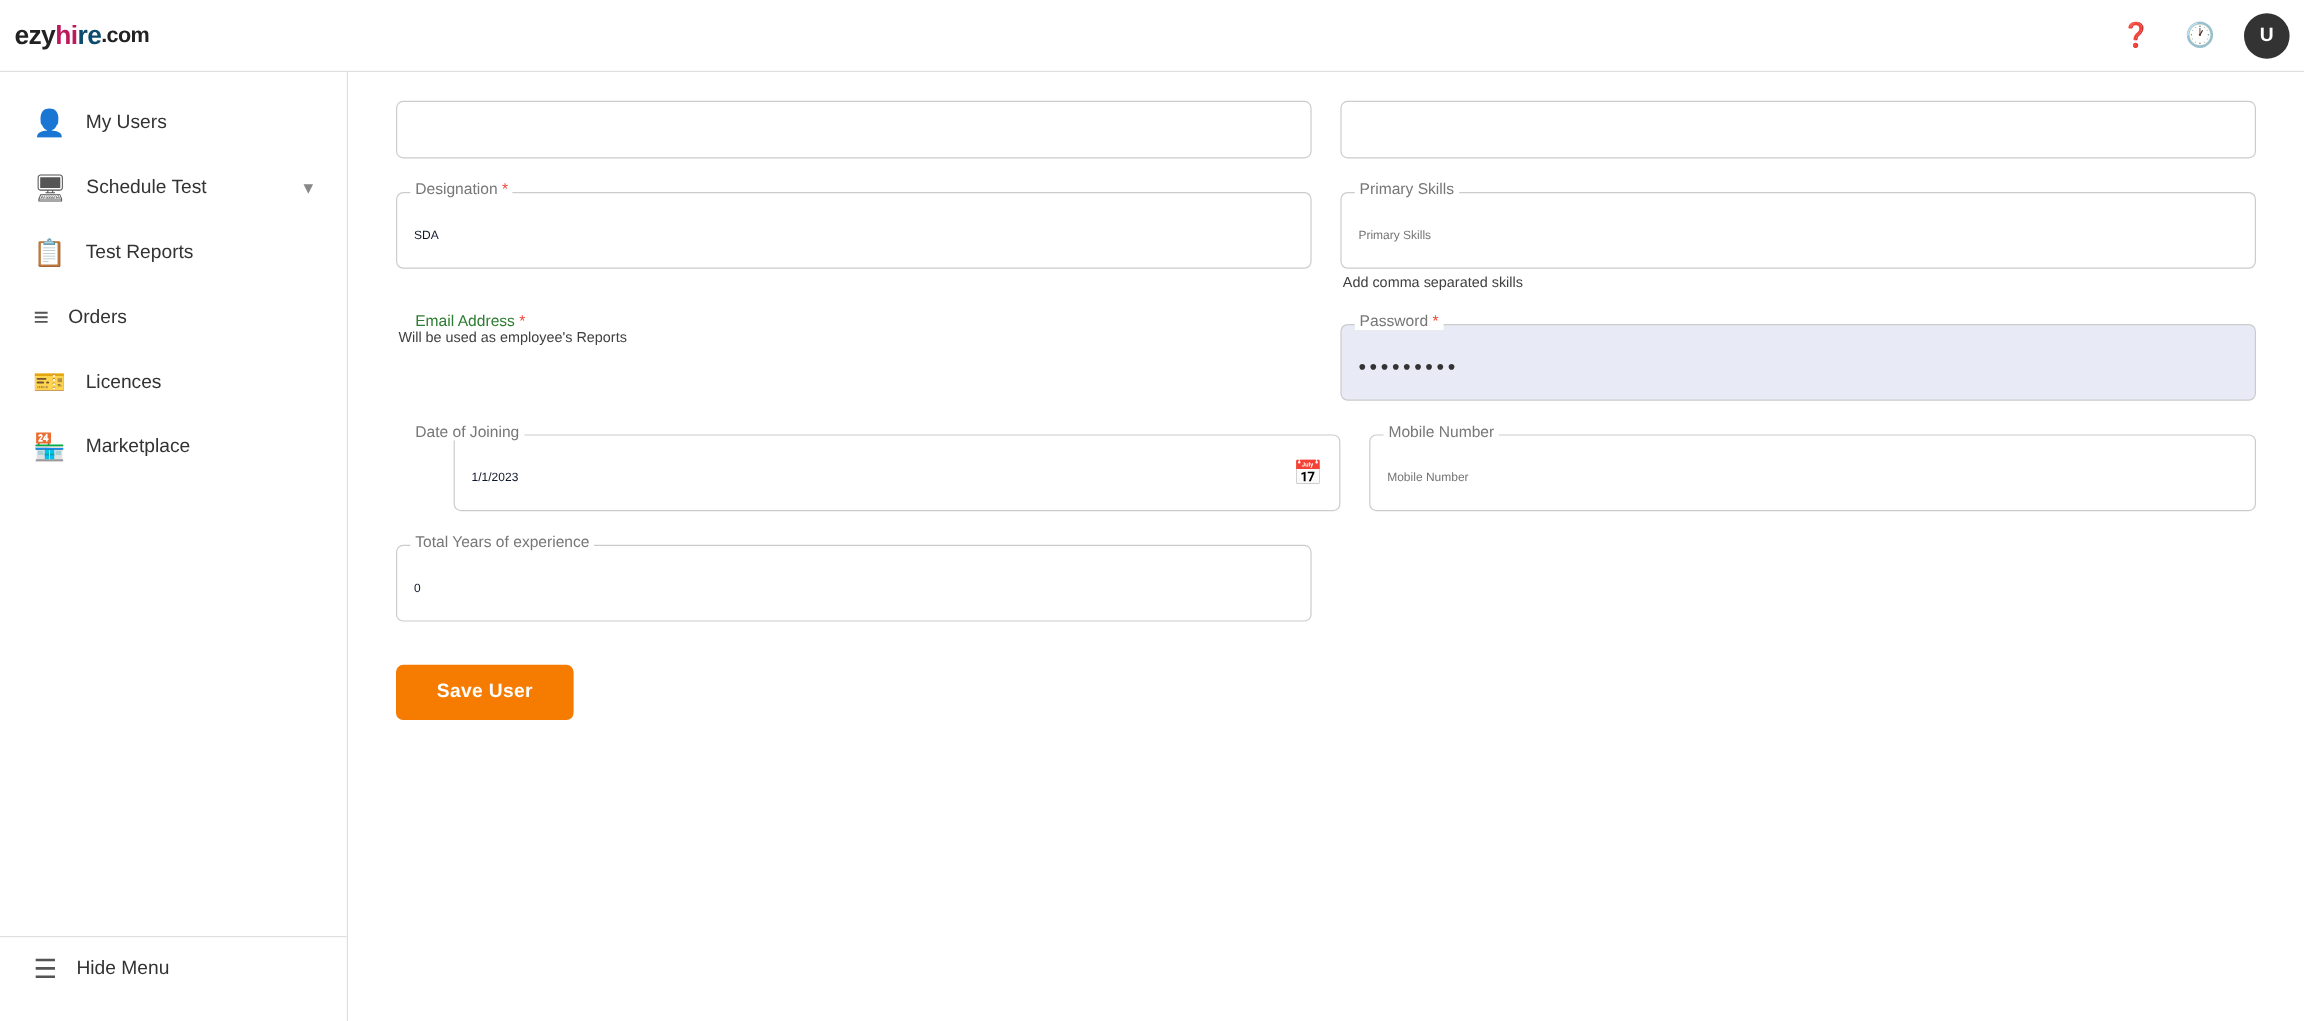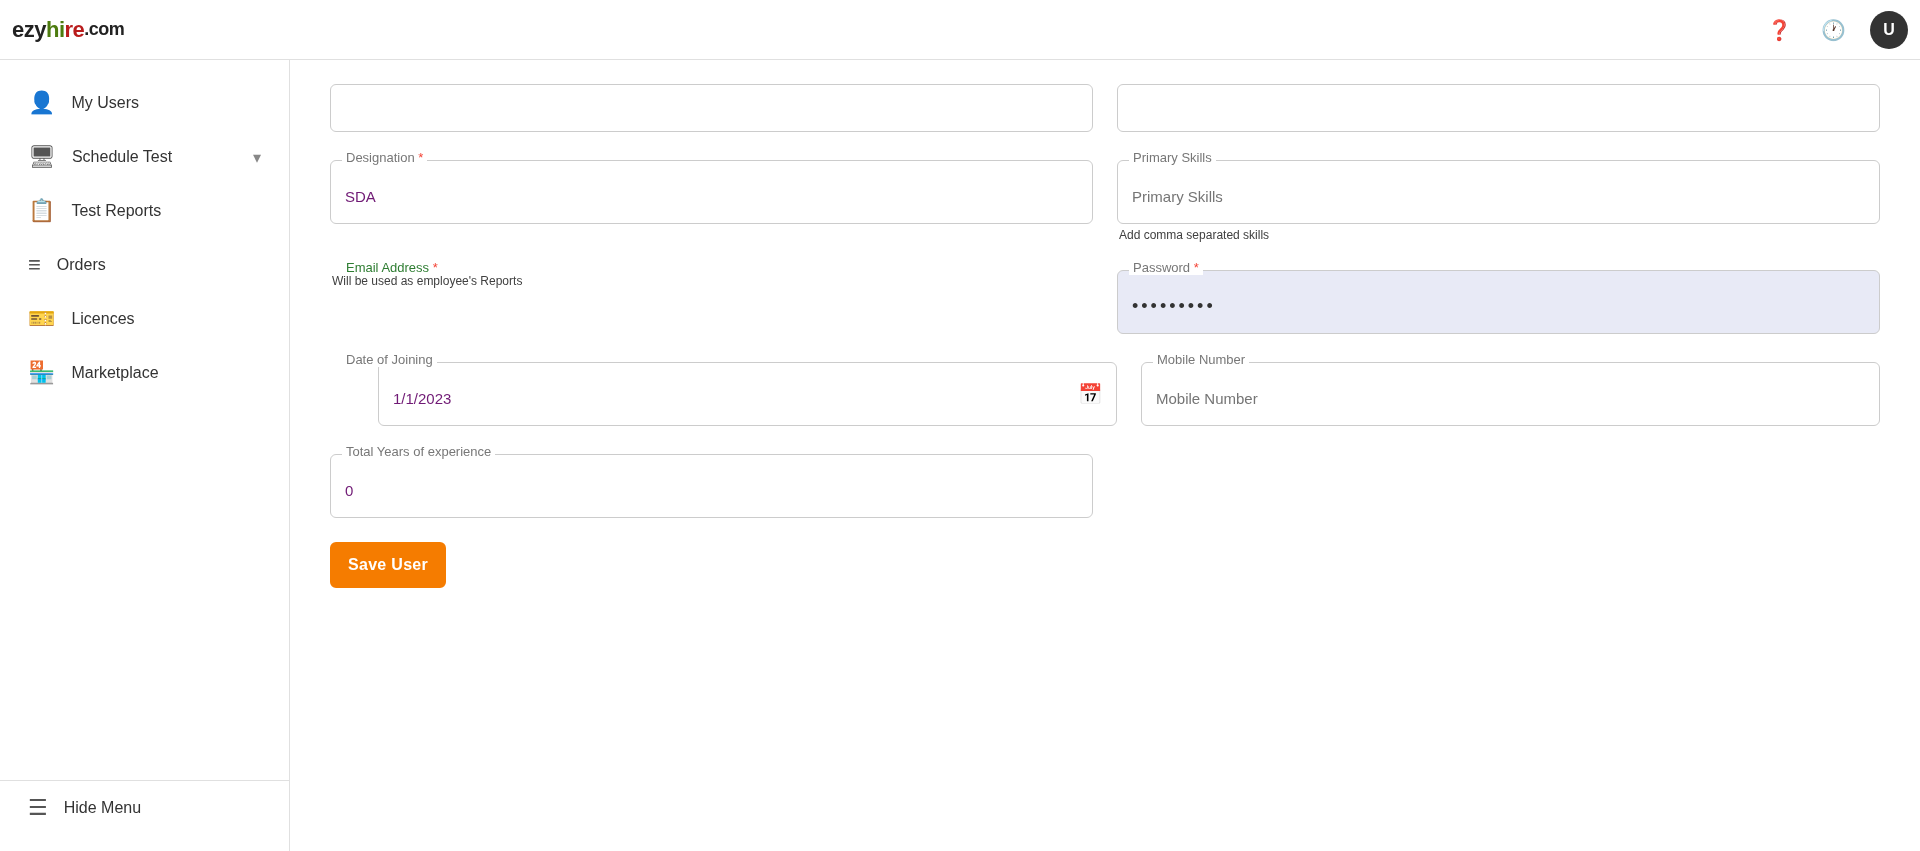--- a/index.html
+++ b/index.html
@@ -201,7 +201,7 @@
 <div class="header">
   <div class="logo">
     <span>ezy</span>
-      <span style="color:#4d7c0f;">hi</span>
+      <span style="color:#be185d;">hi</span>
       <span style="color:#b91c1c;">re</span>
       <span class="dot-com">.com</span>
   </div>

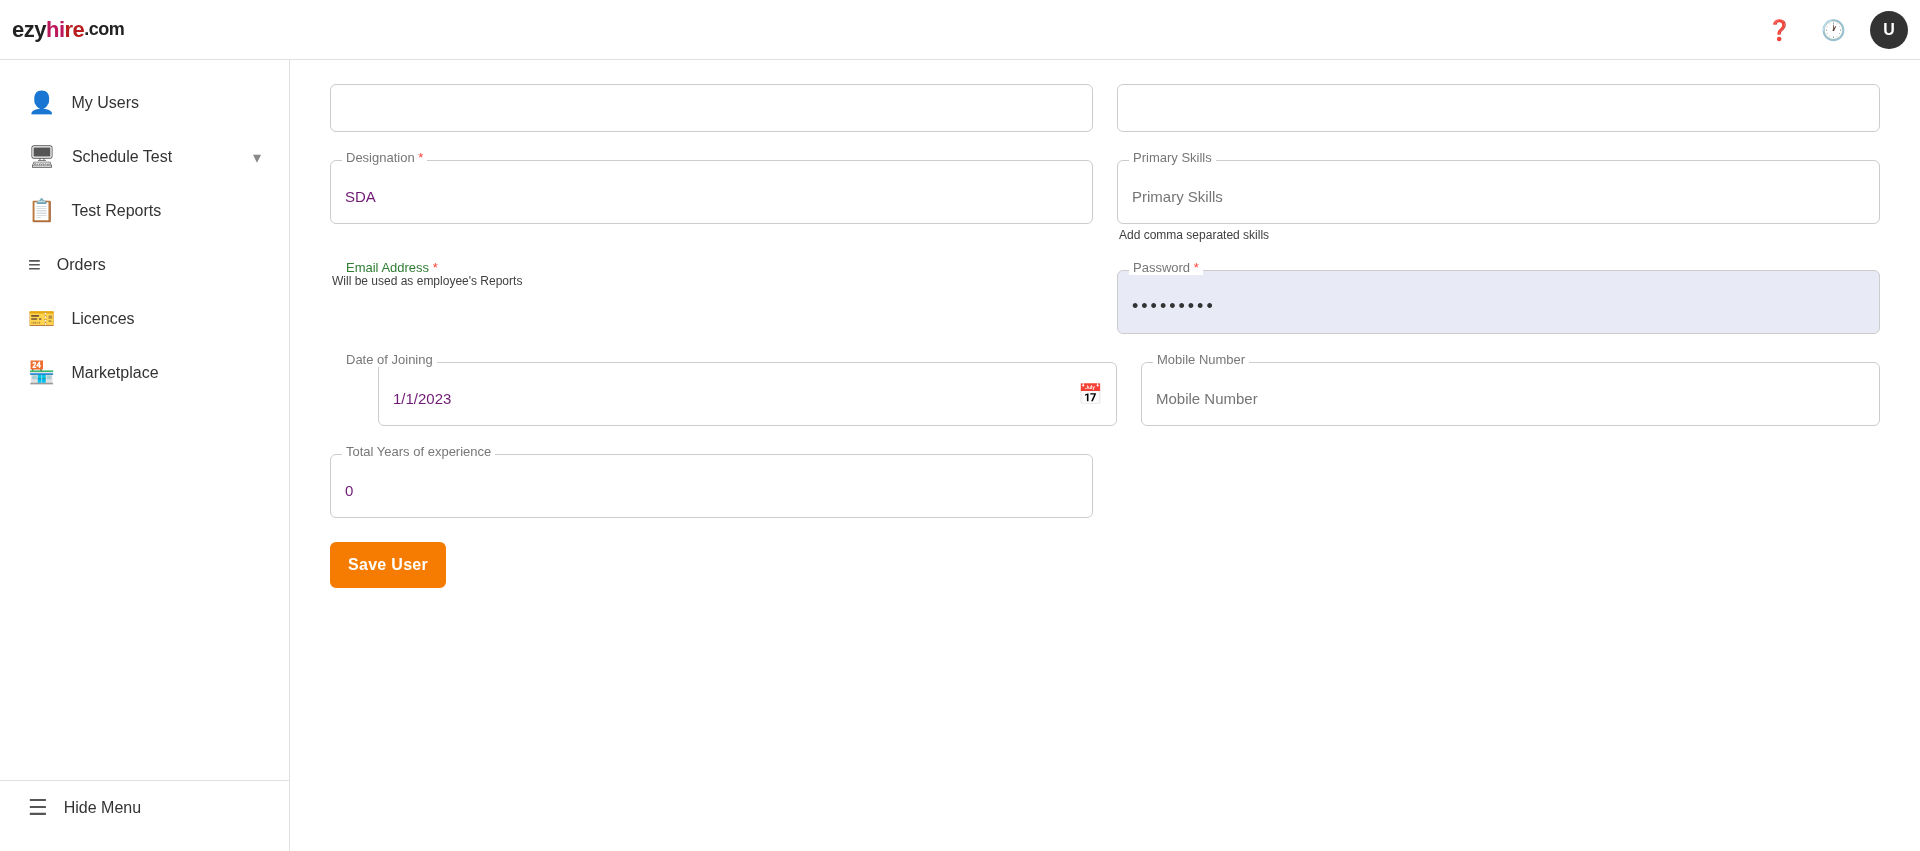--- a/index.html
+++ b/index.html
@@ -202,7 +202,7 @@
   <div class="logo">
     <span>ezy</span>
       <span style="color:#be185d;">hi</span>
-      <span style="color:#b91c1c;">re</span>
+      <span style="color:#0c4a6e;">re</span>
       <span class="dot-com">.com</span>
   </div>
   <div class="header-icons">

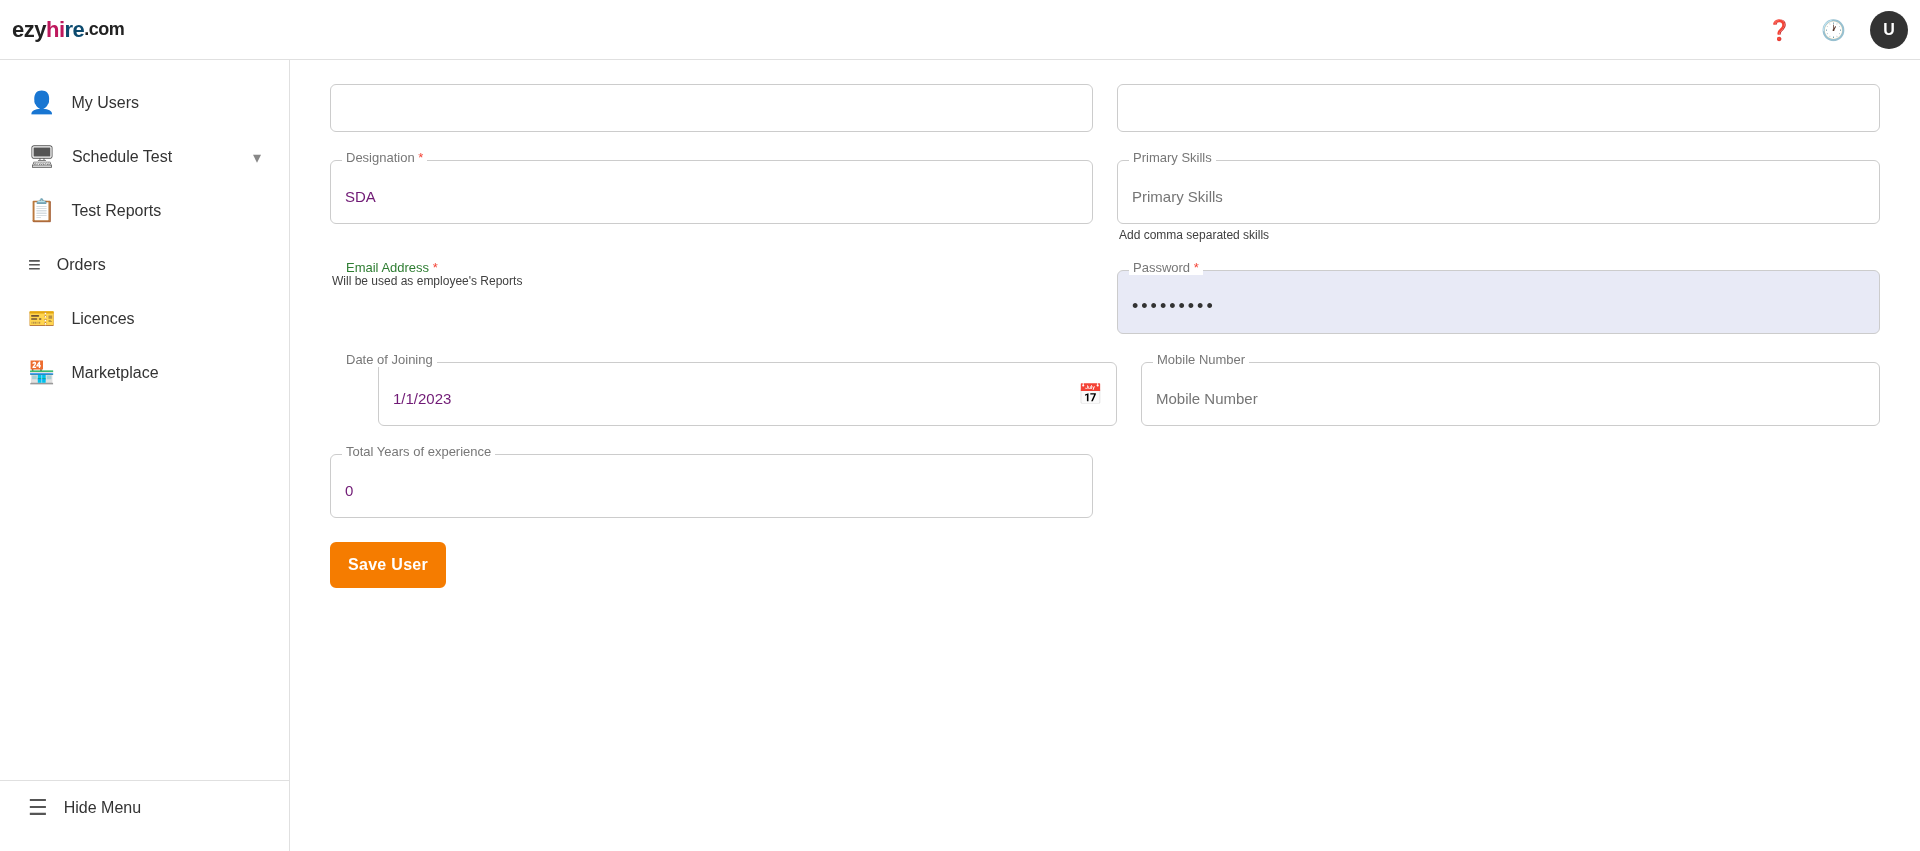--- a/index.html
+++ b/index.html
@@ -130,8 +130,8 @@
       border: 1px solid #ccc;
       border-radius: 6px;
       padding: 18px 14px 10px 14px;
-      font-size: 15px;
-      color: #701a75;
+      font-size: 10px;
+      color: #0f172a;
       background: #fff;
       outline: none;
       width: 100%;

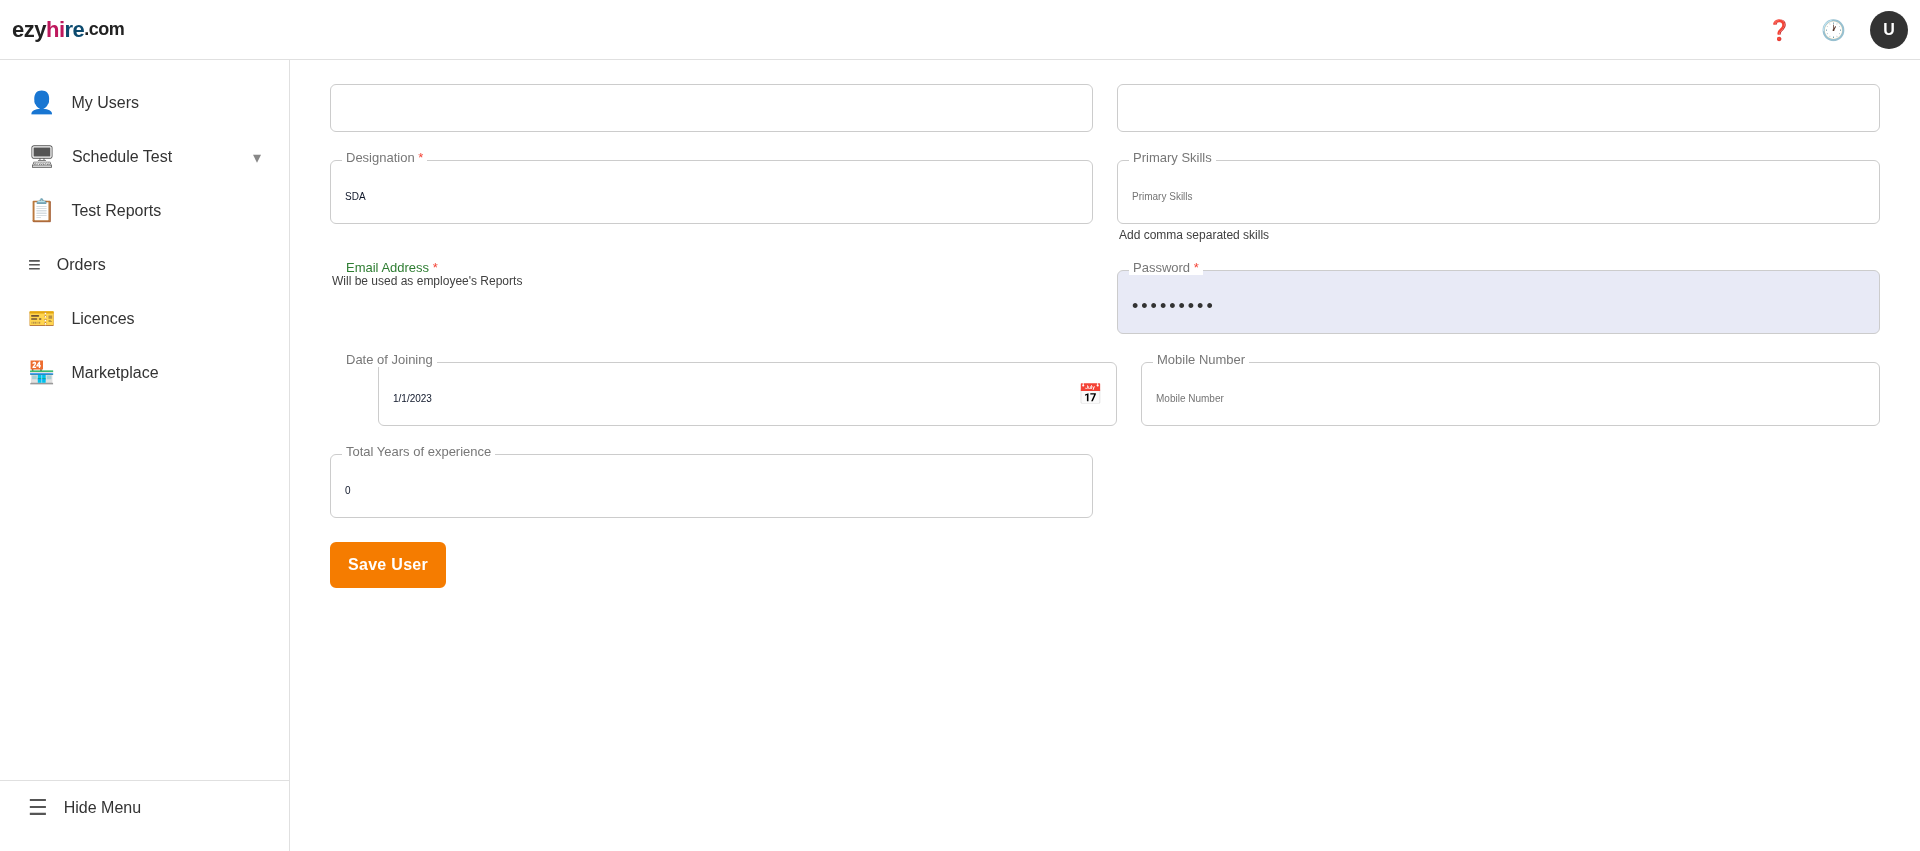--- a/index.html
+++ b/index.html
@@ -172,11 +172,11 @@
       color: #fff;
       border: 2px solid #f57c00;
       border-radius: 6px;
-      padding: 12px 16px;
+      padding: 12px 32px;
       font-size: 16px;
       font-weight: 600;
       cursor: pointer;
-      margin-top: 4px;
+      margin-top: 16px;
       letter-spacing: 0.3px;
       transition: background 0.2s;
     }

